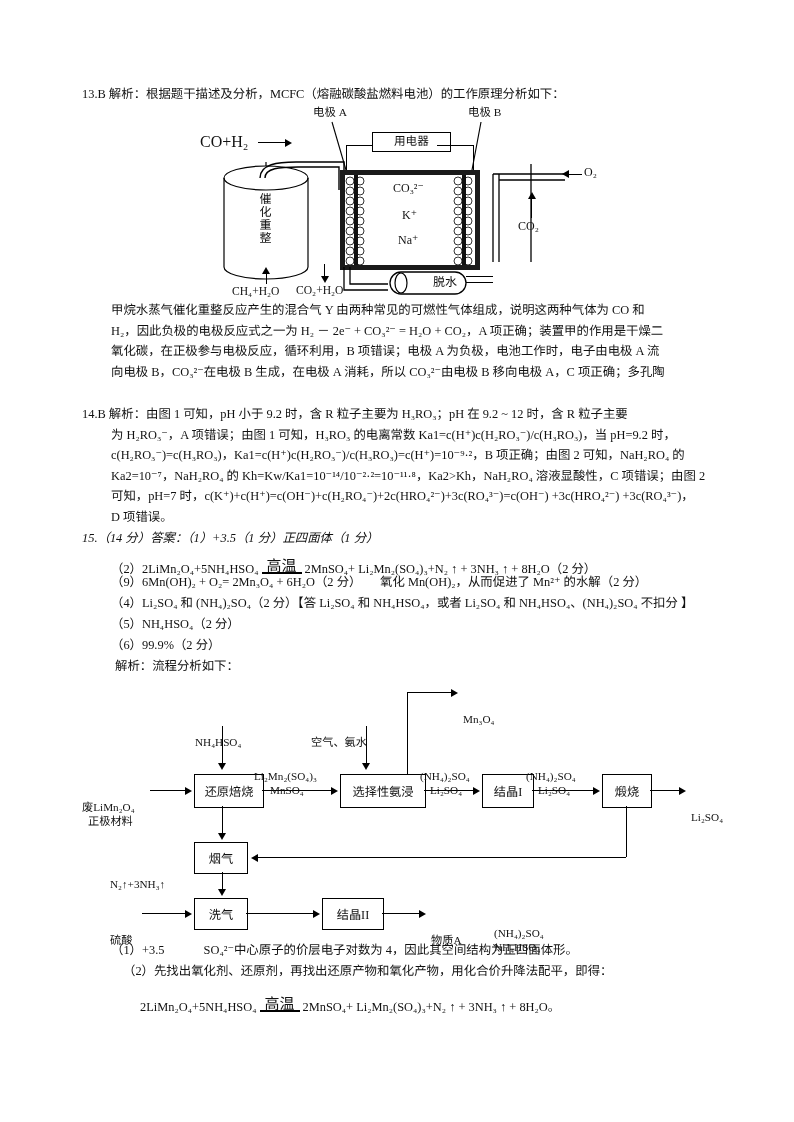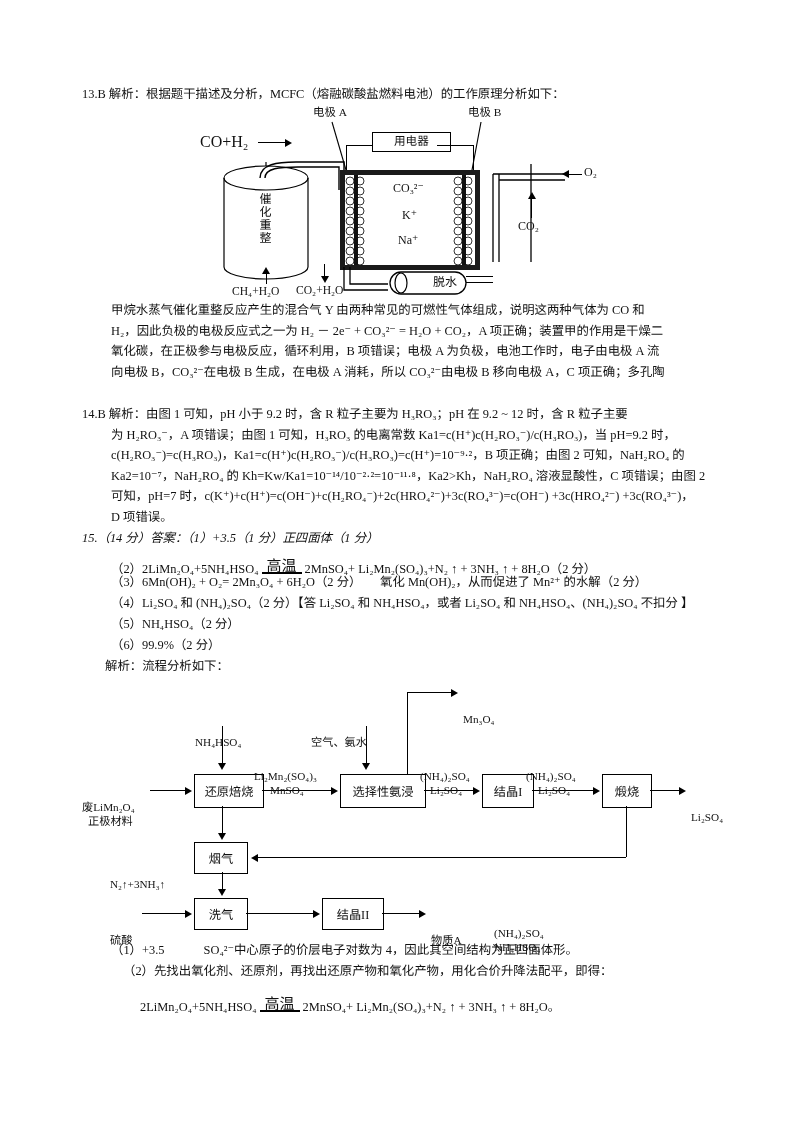--- a/index.html
+++ b/index.html
@@ -194,7 +194,7 @@
     <span>（2）2LiMn₂O₄+5NH₄HSO₄</span><span class="gaotemp">高温</span><span>2MnSO₄+ Li₂Mn₂(SO₄)₃+N₂ ↑ + 3NH₃ ↑ + 8H₂O（2 分）</span>
   </div>
 
-  <div class="txt para" style="left:111px;top:572px;width:640px;">（3）6Mn(OH)₂ + O₂= 2Mn₃O₄ + 6H₂O（2 分）　　氧化 Mn(OH)₂，从而促进了 Mn²⁺ 的水解（2 分）</div>
+  <div class="txt para" style="left:111px;top:572px;width:640px;">（9）6Mn(OH)₂ + O₂= 2Mn₃O₄ + 6H₂O（2 分）　　氧化 Mn(OH)₂，从而促进了 Mn²⁺ 的水解（2 分）</div>
   <div class="txt para" style="left:111px;top:593px;width:650px;">（4）Li₂SO₄ 和 (NH₄)₂SO₄（2 分）【答 Li₂SO₄ 和 NH₄HSO₄，或者 Li₂SO₄ 和 NH₄HSO₄、(NH₄)₂SO₄ 不扣分 】</div>
   <div class="txt para" style="left:111px;top:614px;width:640px;">（5）NH₄HSO₄（2 分）</div>
   <div class="txt para" style="left:111px;top:635px;width:640px;">（6）99.9%（2 分）</div>

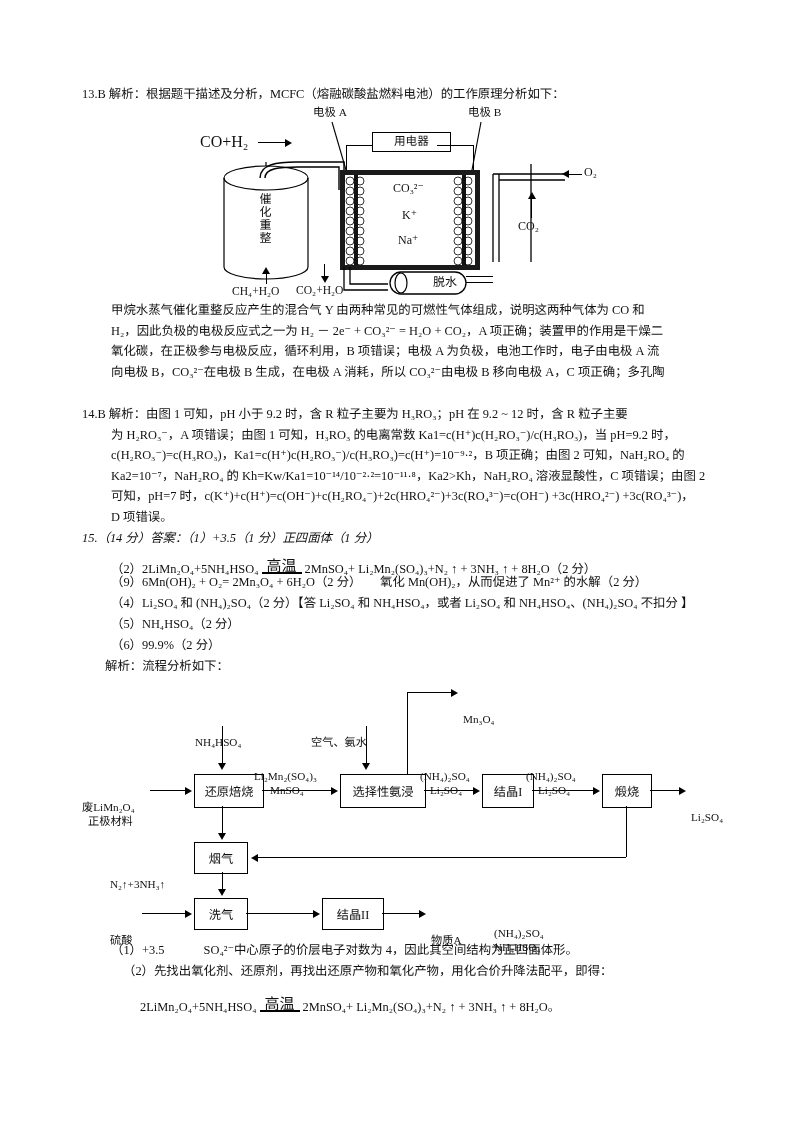--- a/index.html
+++ b/index.html
@@ -198,7 +198,7 @@
   <div class="txt para" style="left:111px;top:593px;width:650px;">（4）Li₂SO₄ 和 (NH₄)₂SO₄（2 分）【答 Li₂SO₄ 和 NH₄HSO₄，或者 Li₂SO₄ 和 NH₄HSO₄、(NH₄)₂SO₄ 不扣分 】</div>
   <div class="txt para" style="left:111px;top:614px;width:640px;">（5）NH₄HSO₄（2 分）</div>
   <div class="txt para" style="left:111px;top:635px;width:640px;">（6）99.9%（2 分）</div>
-  <div class="txt para" style="left:105px;top:656px;width:640px;">解析：流程分析如下：</div>
+  <div class="txt para" style="left:115px;top:656px;width:640px;">解析：流程分析如下：</div>
 
   <div style="position:absolute;left:82px;top:680px;width:680px;height:250px;">
 

